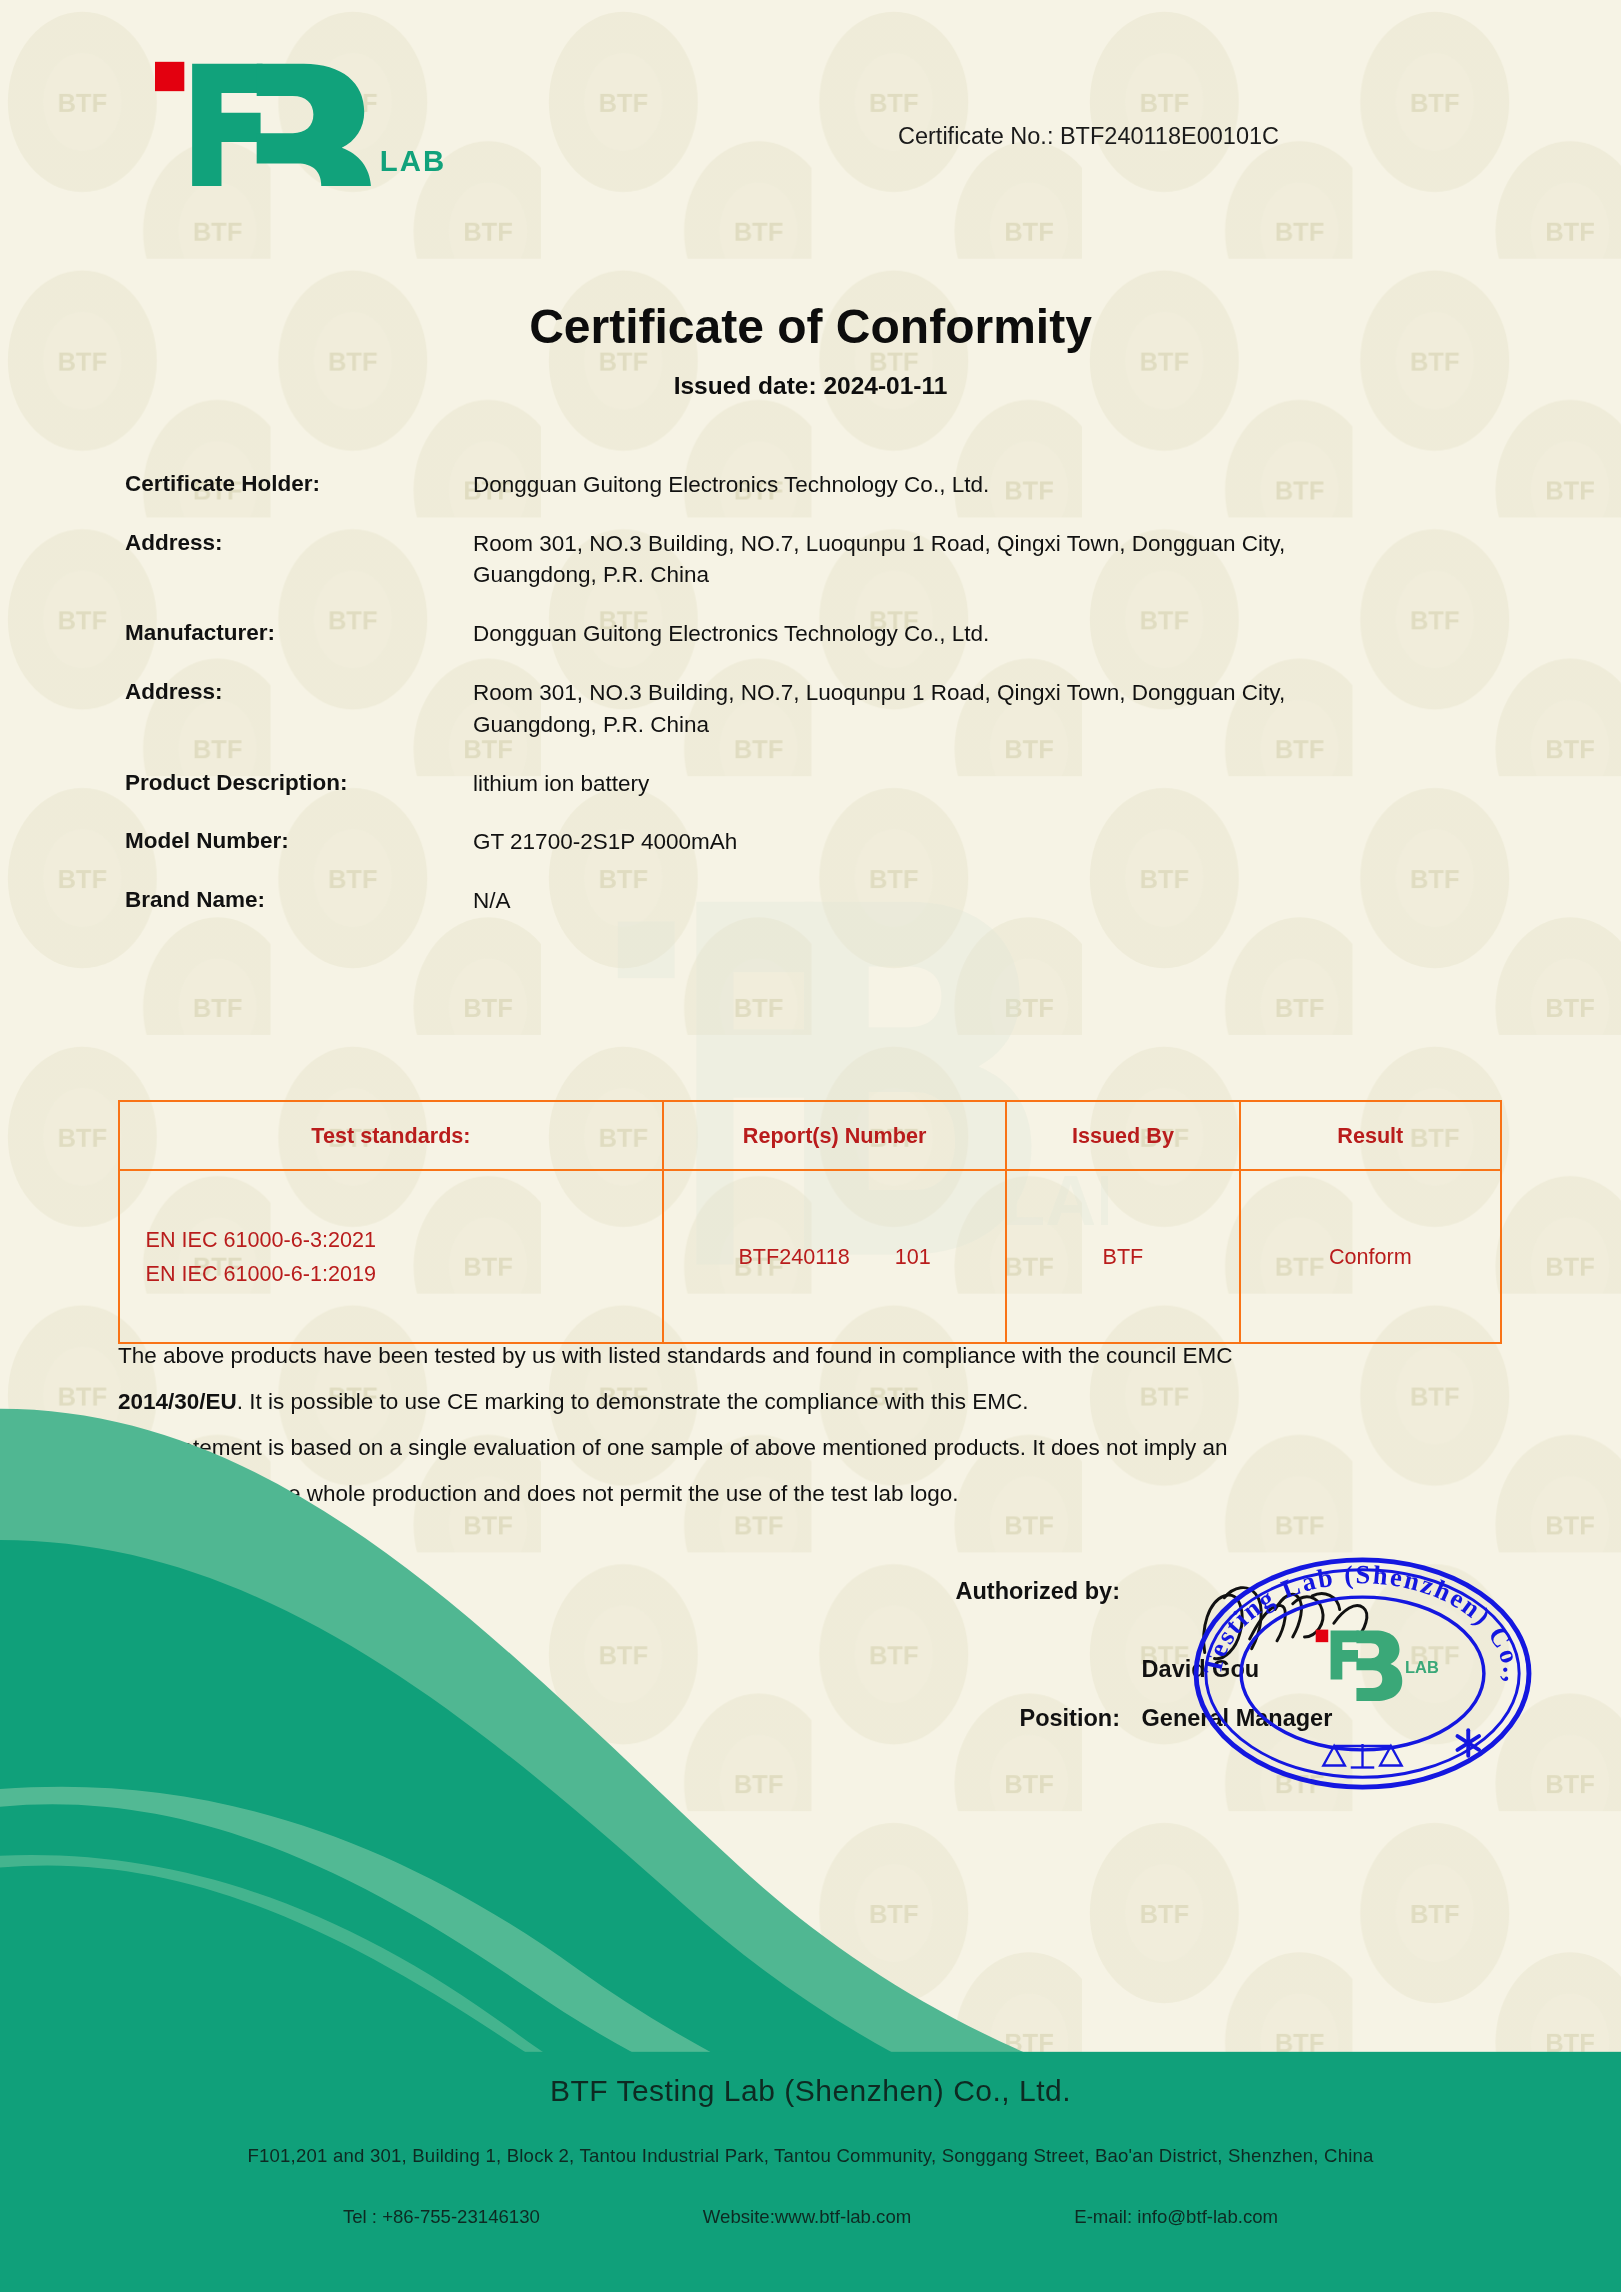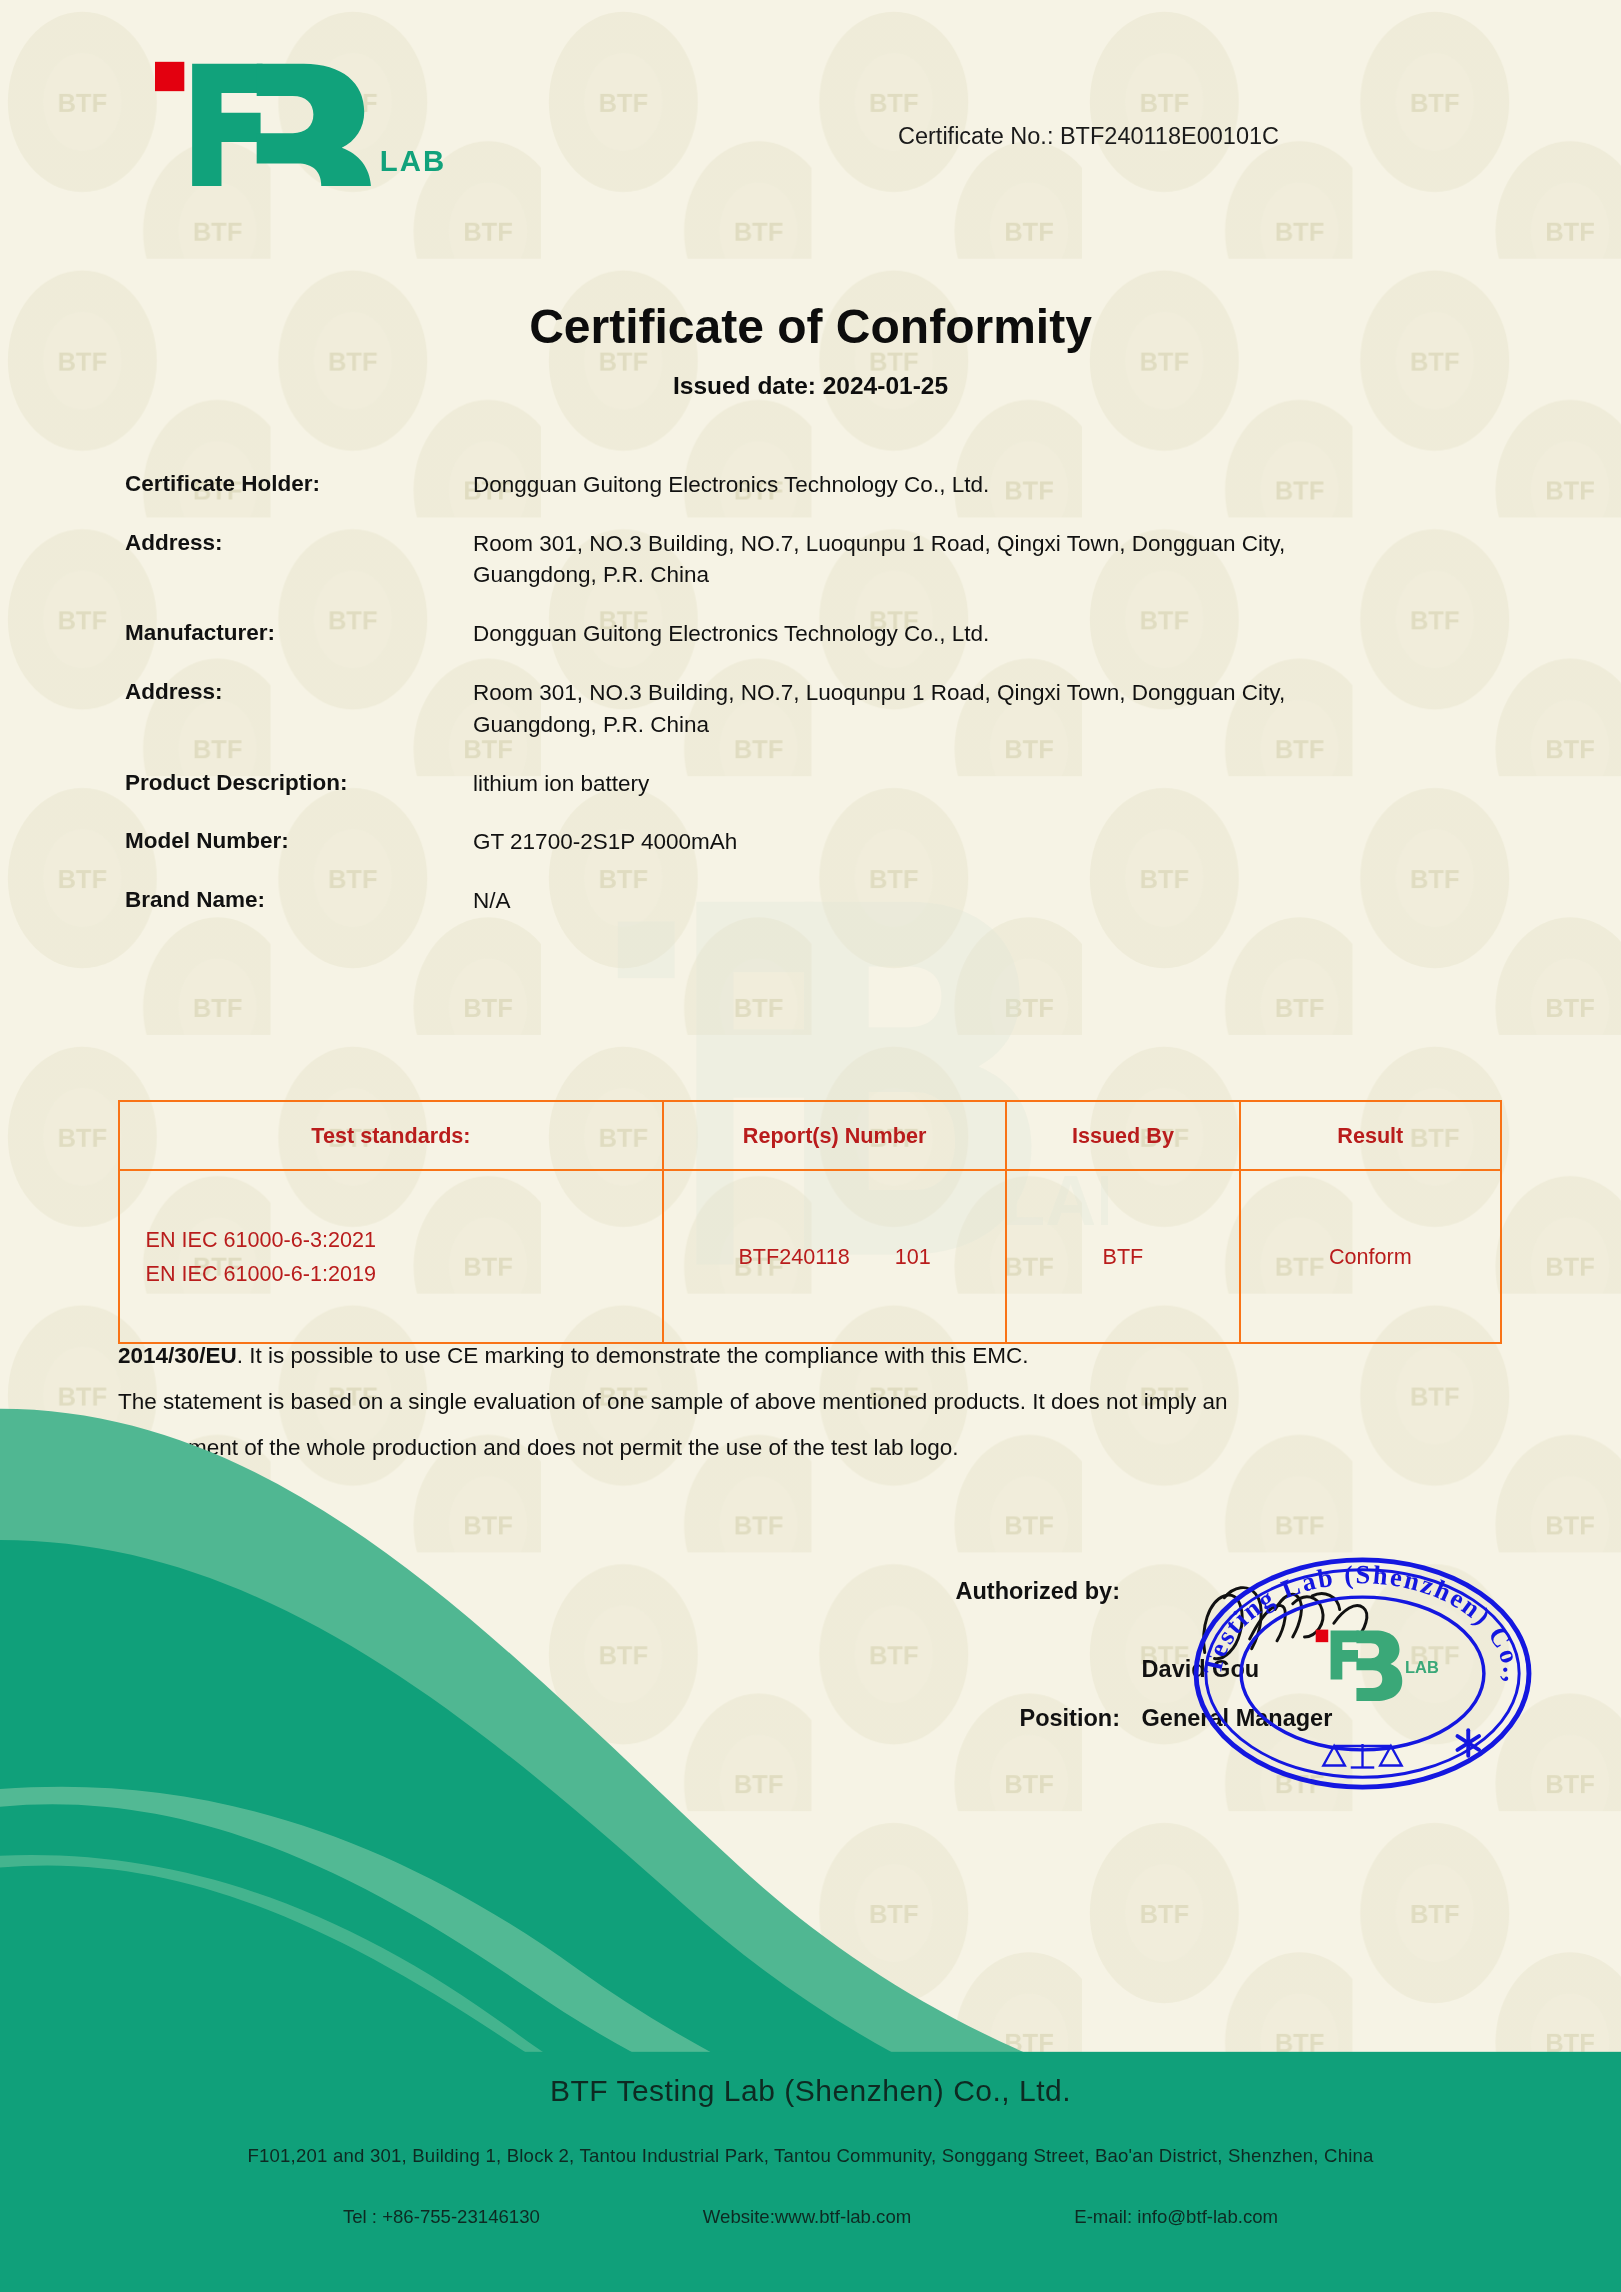--- a/index.html
+++ b/index.html
@@ -307,7 +307,7 @@
   <div class="cert-no">Certificate No.: BTF240118E00101C</div>
 
   <div class="title">Certificate of Conformity</div>
-  <div class="subtitle">Issued date: 2024-01-25</div>
+  <div class="subtitle">Issued date: 2024-01-11</div>
 
   <div class="fields">
 

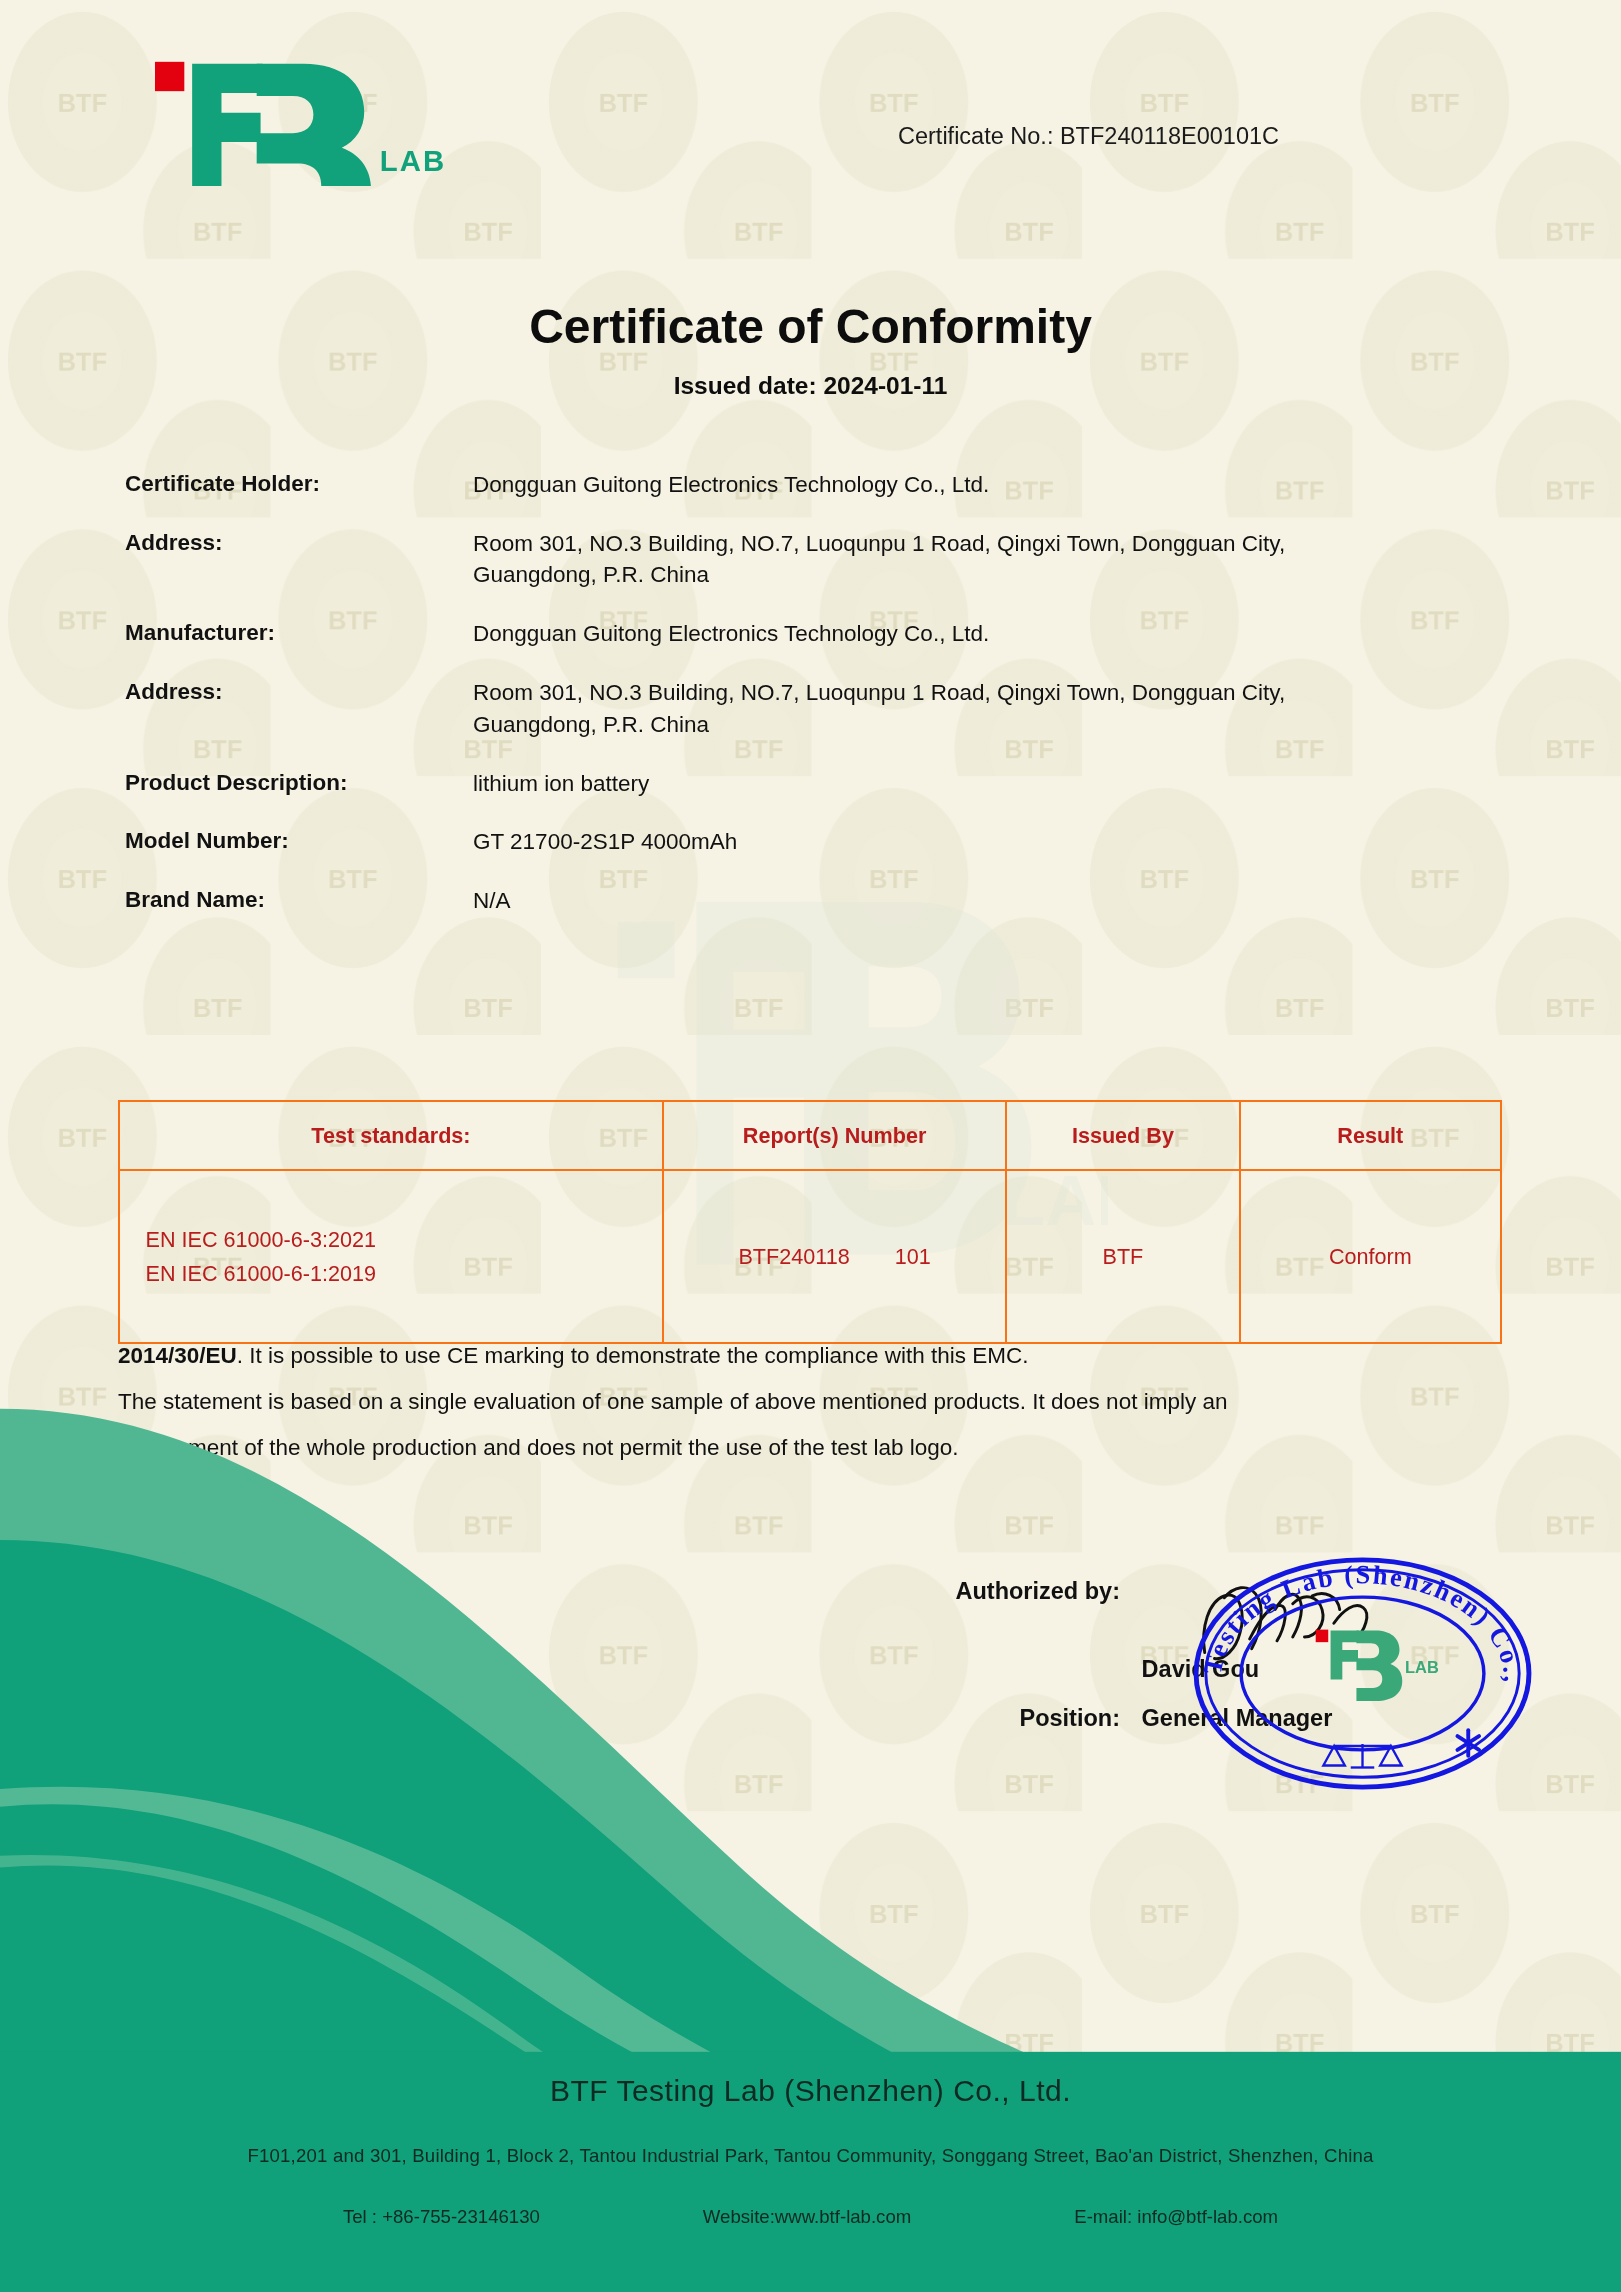--- a/index.html
+++ b/index.html
@@ -389,6 +389,7 @@
   </table>
 
   <div class="statement">
+    <div>The above products have been tested by us with listed standards and found in compliance with the council EMC</div>
     <div><b>2014/30/EU</b><span>. It is possible to use CE marking to demonstrate the compliance with this EMC.</span></div>
     <div>The statement is based on a single evaluation of one sample of above mentioned products. It does not imply an</div>
     <div>assessment of the whole production and does not permit the use of the test lab logo.</div>

